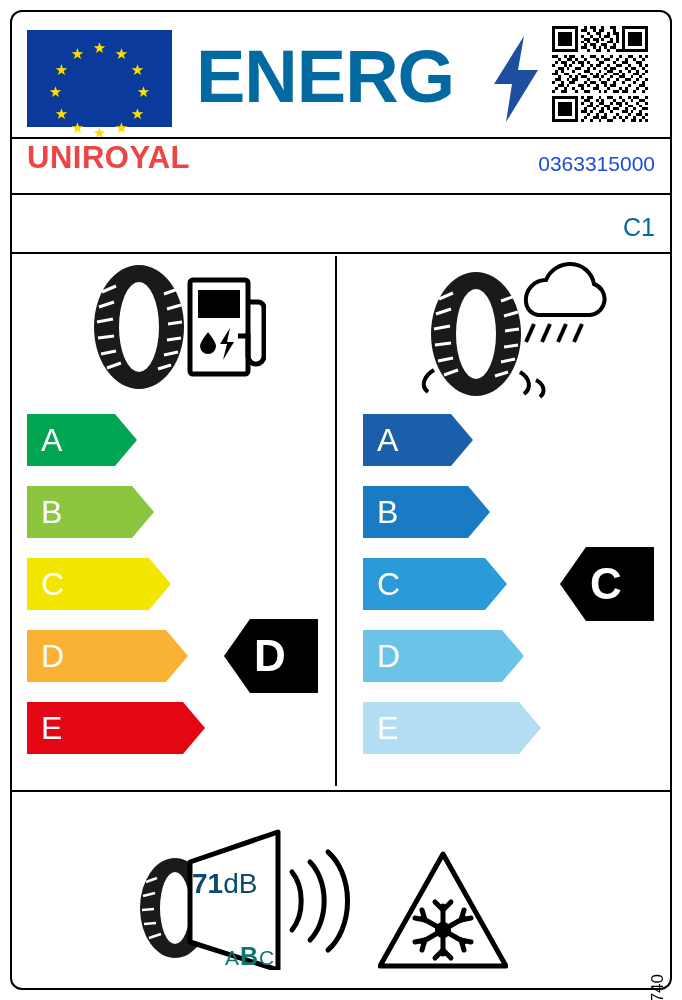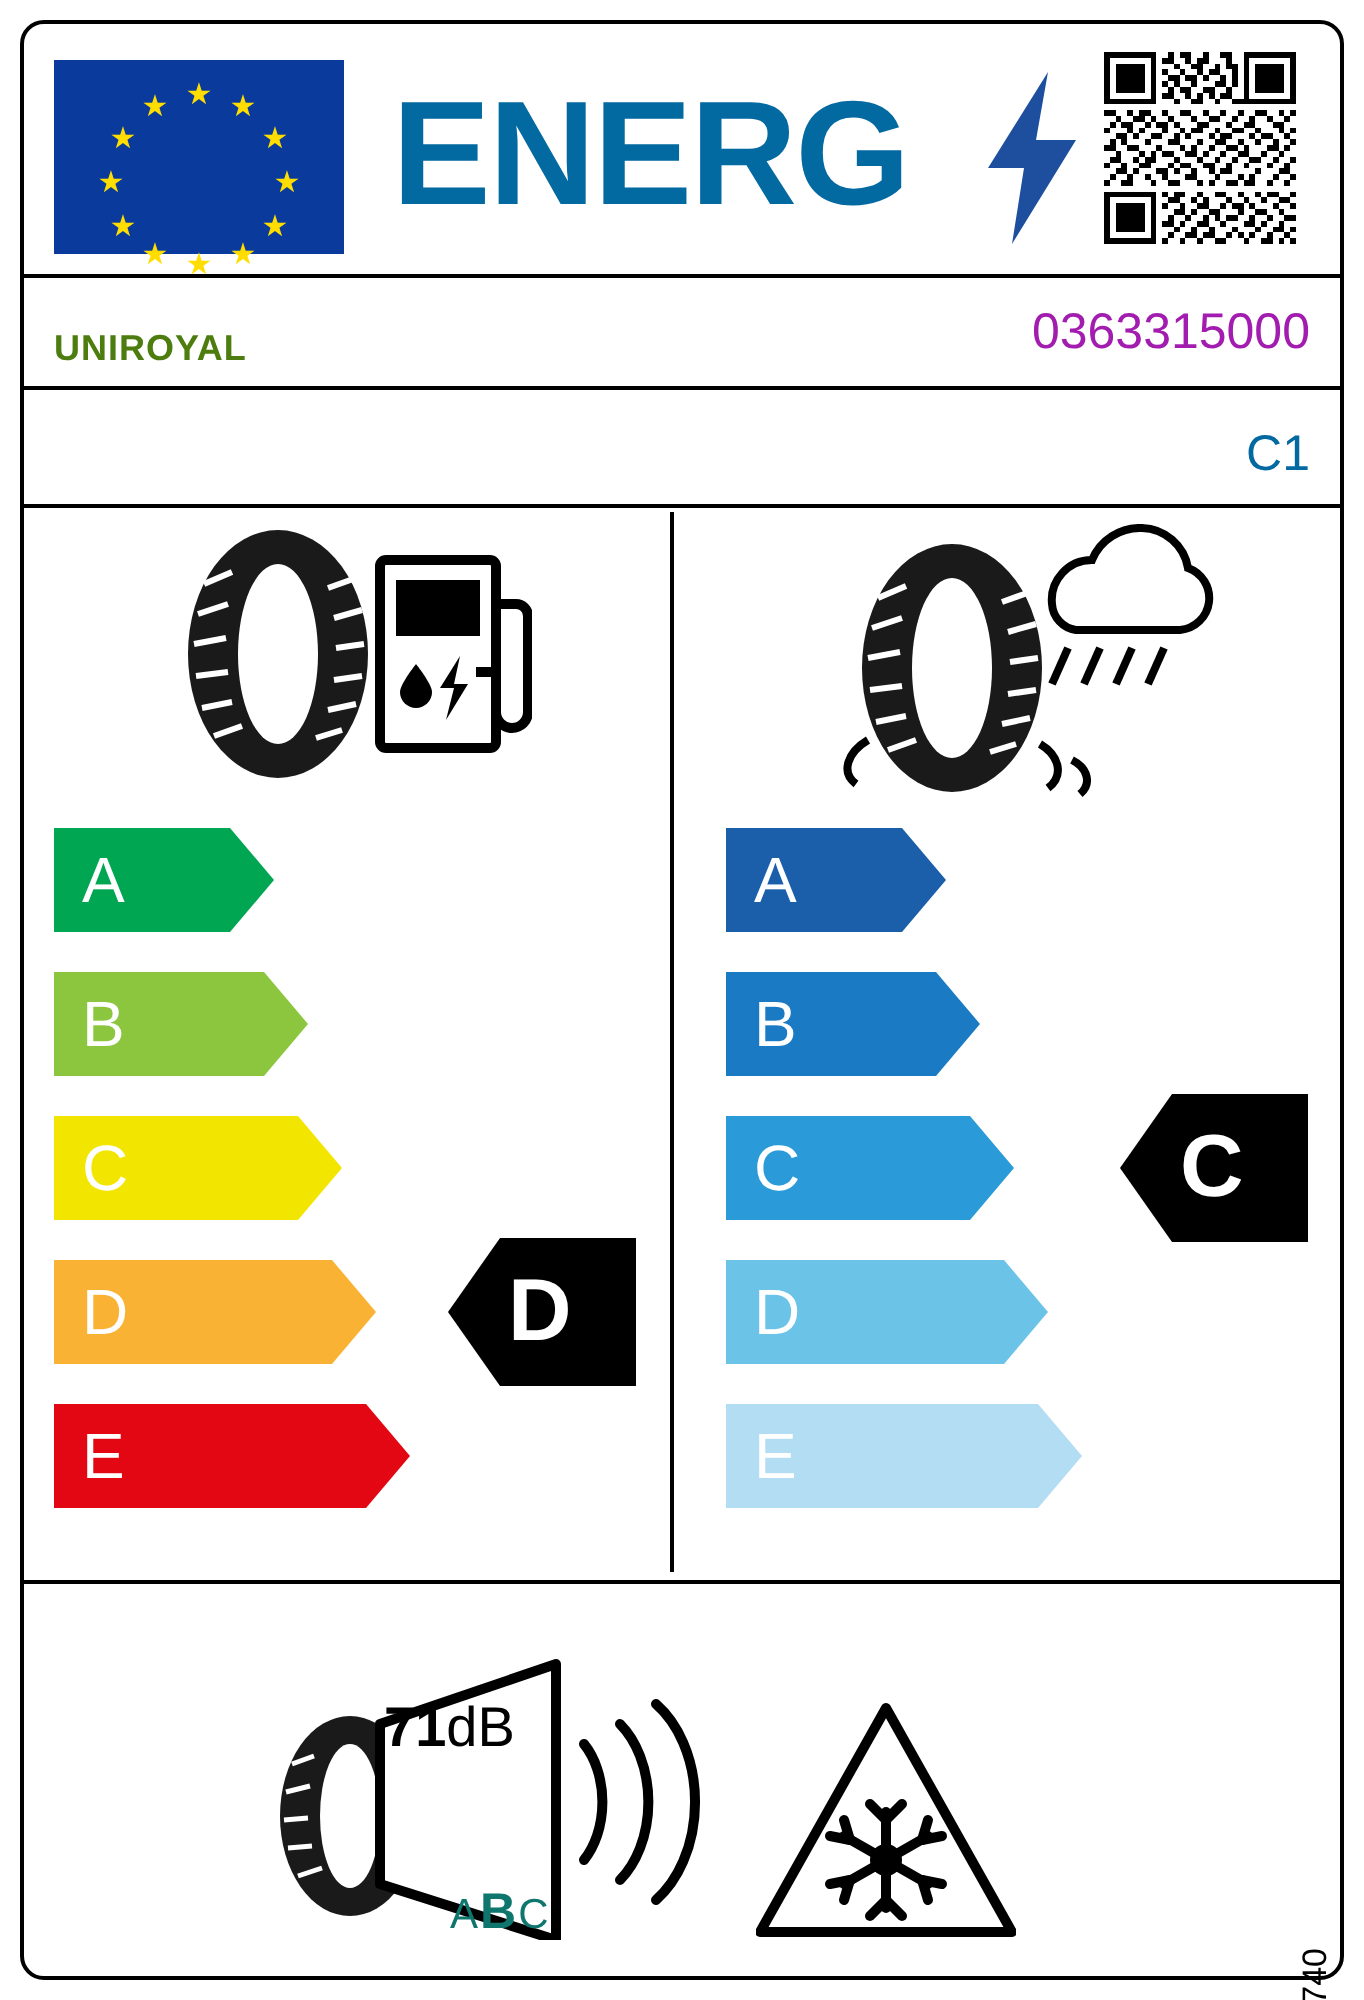--- a/index.html
+++ b/index.html
@@ -87,10 +87,10 @@
   .brand {
     position: absolute;
     left: 27px;
-    top: 164px;
-    font-size: 18px;
+    top: 140px;
+    font-size: 31px;
     font-weight: bold;
-    color: #4d7c0f;
+    color: #ef4444;
     letter-spacing: 0.5px;
   }
   .sku {

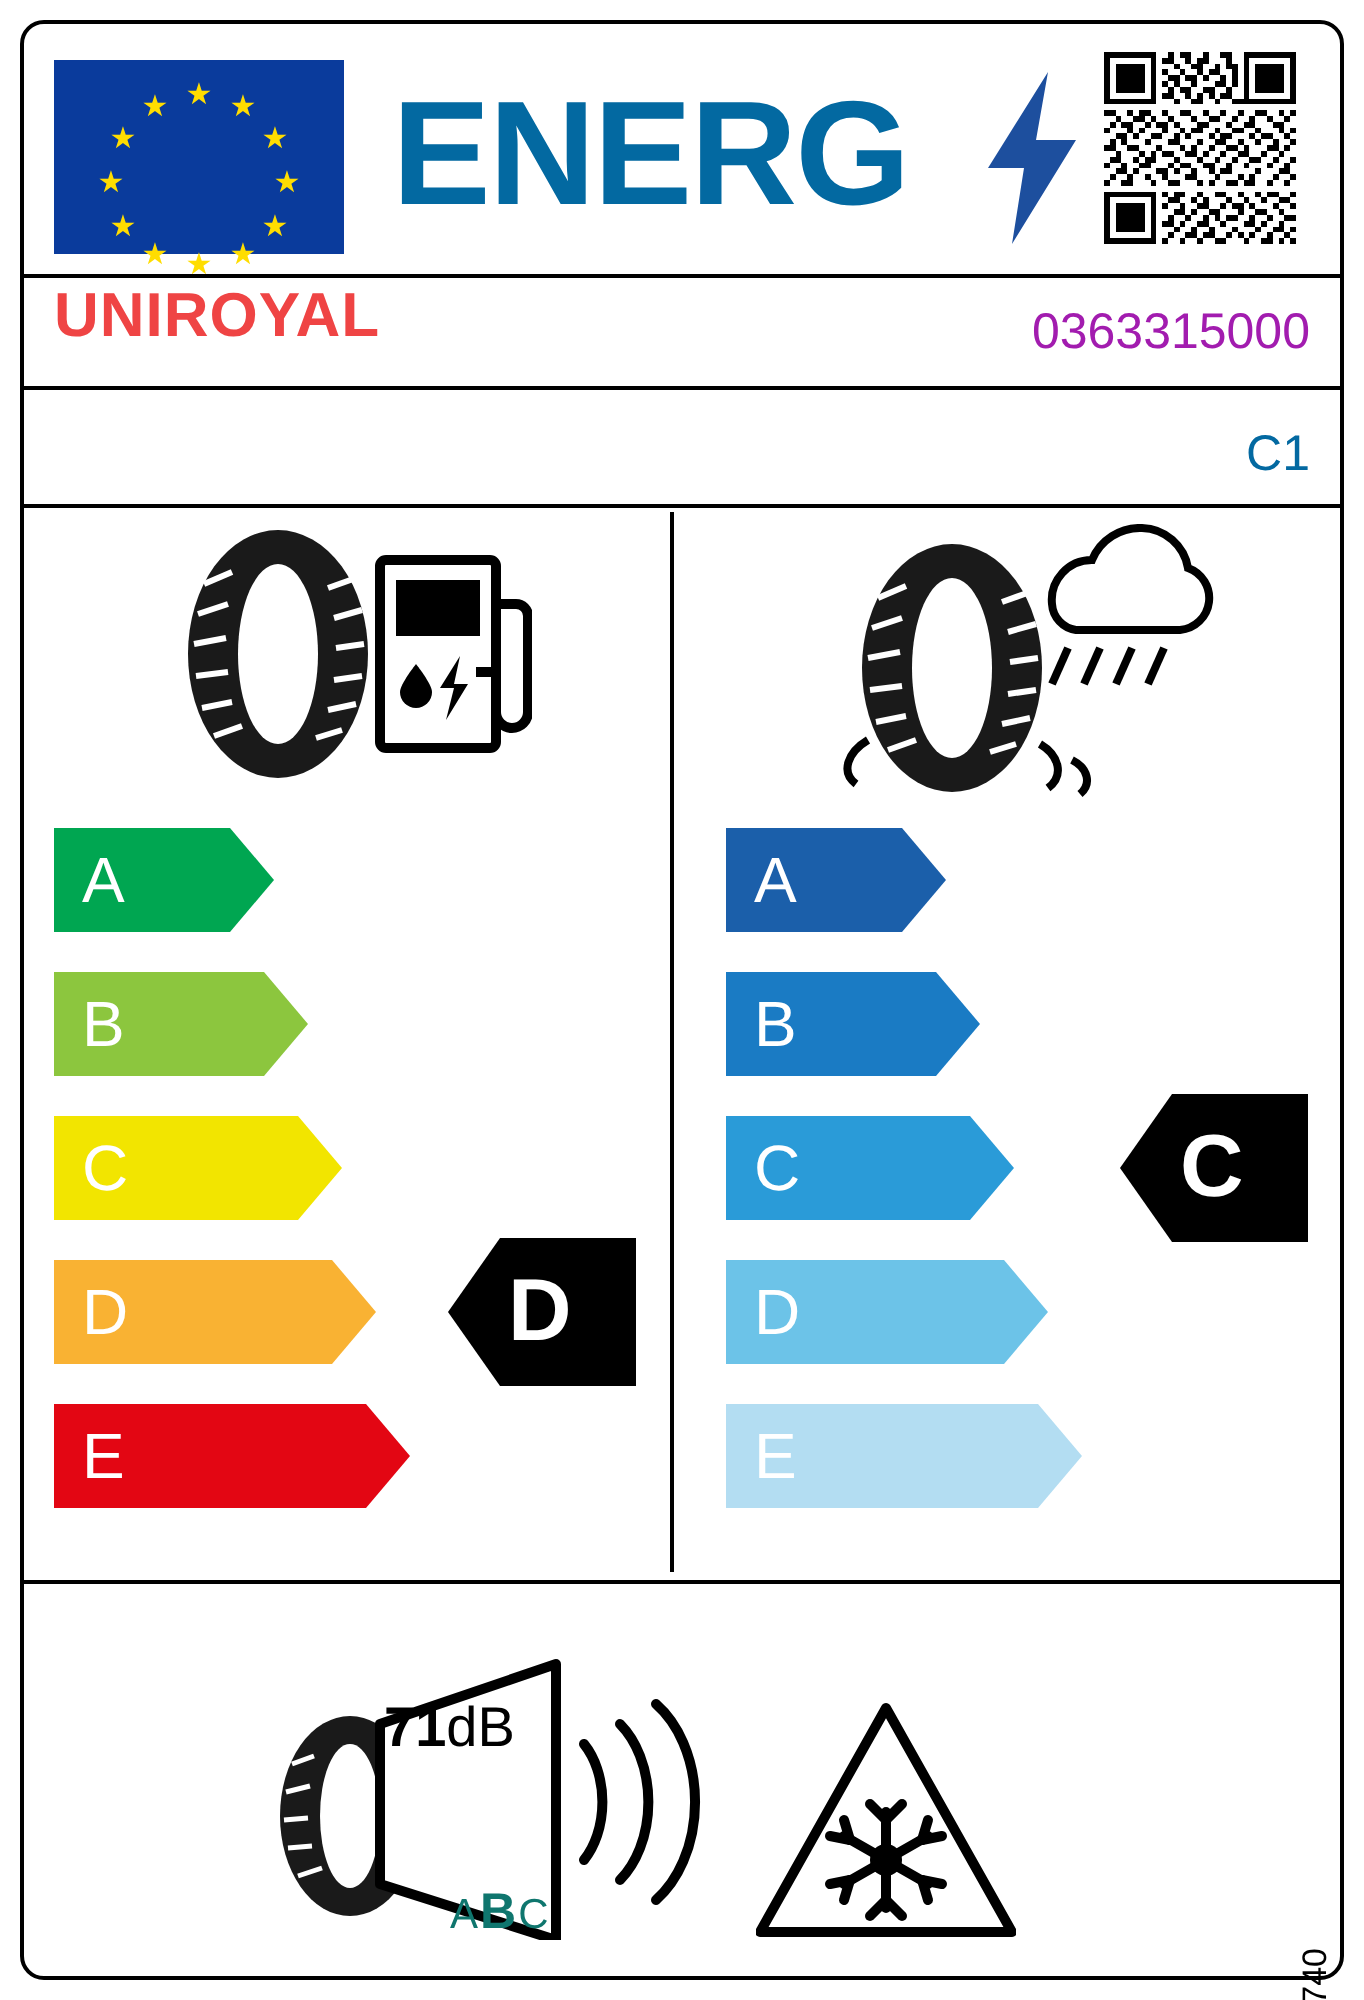--- a/index.html
+++ b/index.html
@@ -97,8 +97,8 @@
     position: absolute;
     right: 27px;
     top: 152px;
-    font-size: 25px;
-    color: #a21caf;
+    font-size: 21px;
+    color: #1d4ed8;
     text-align: right;
   }
   .size {

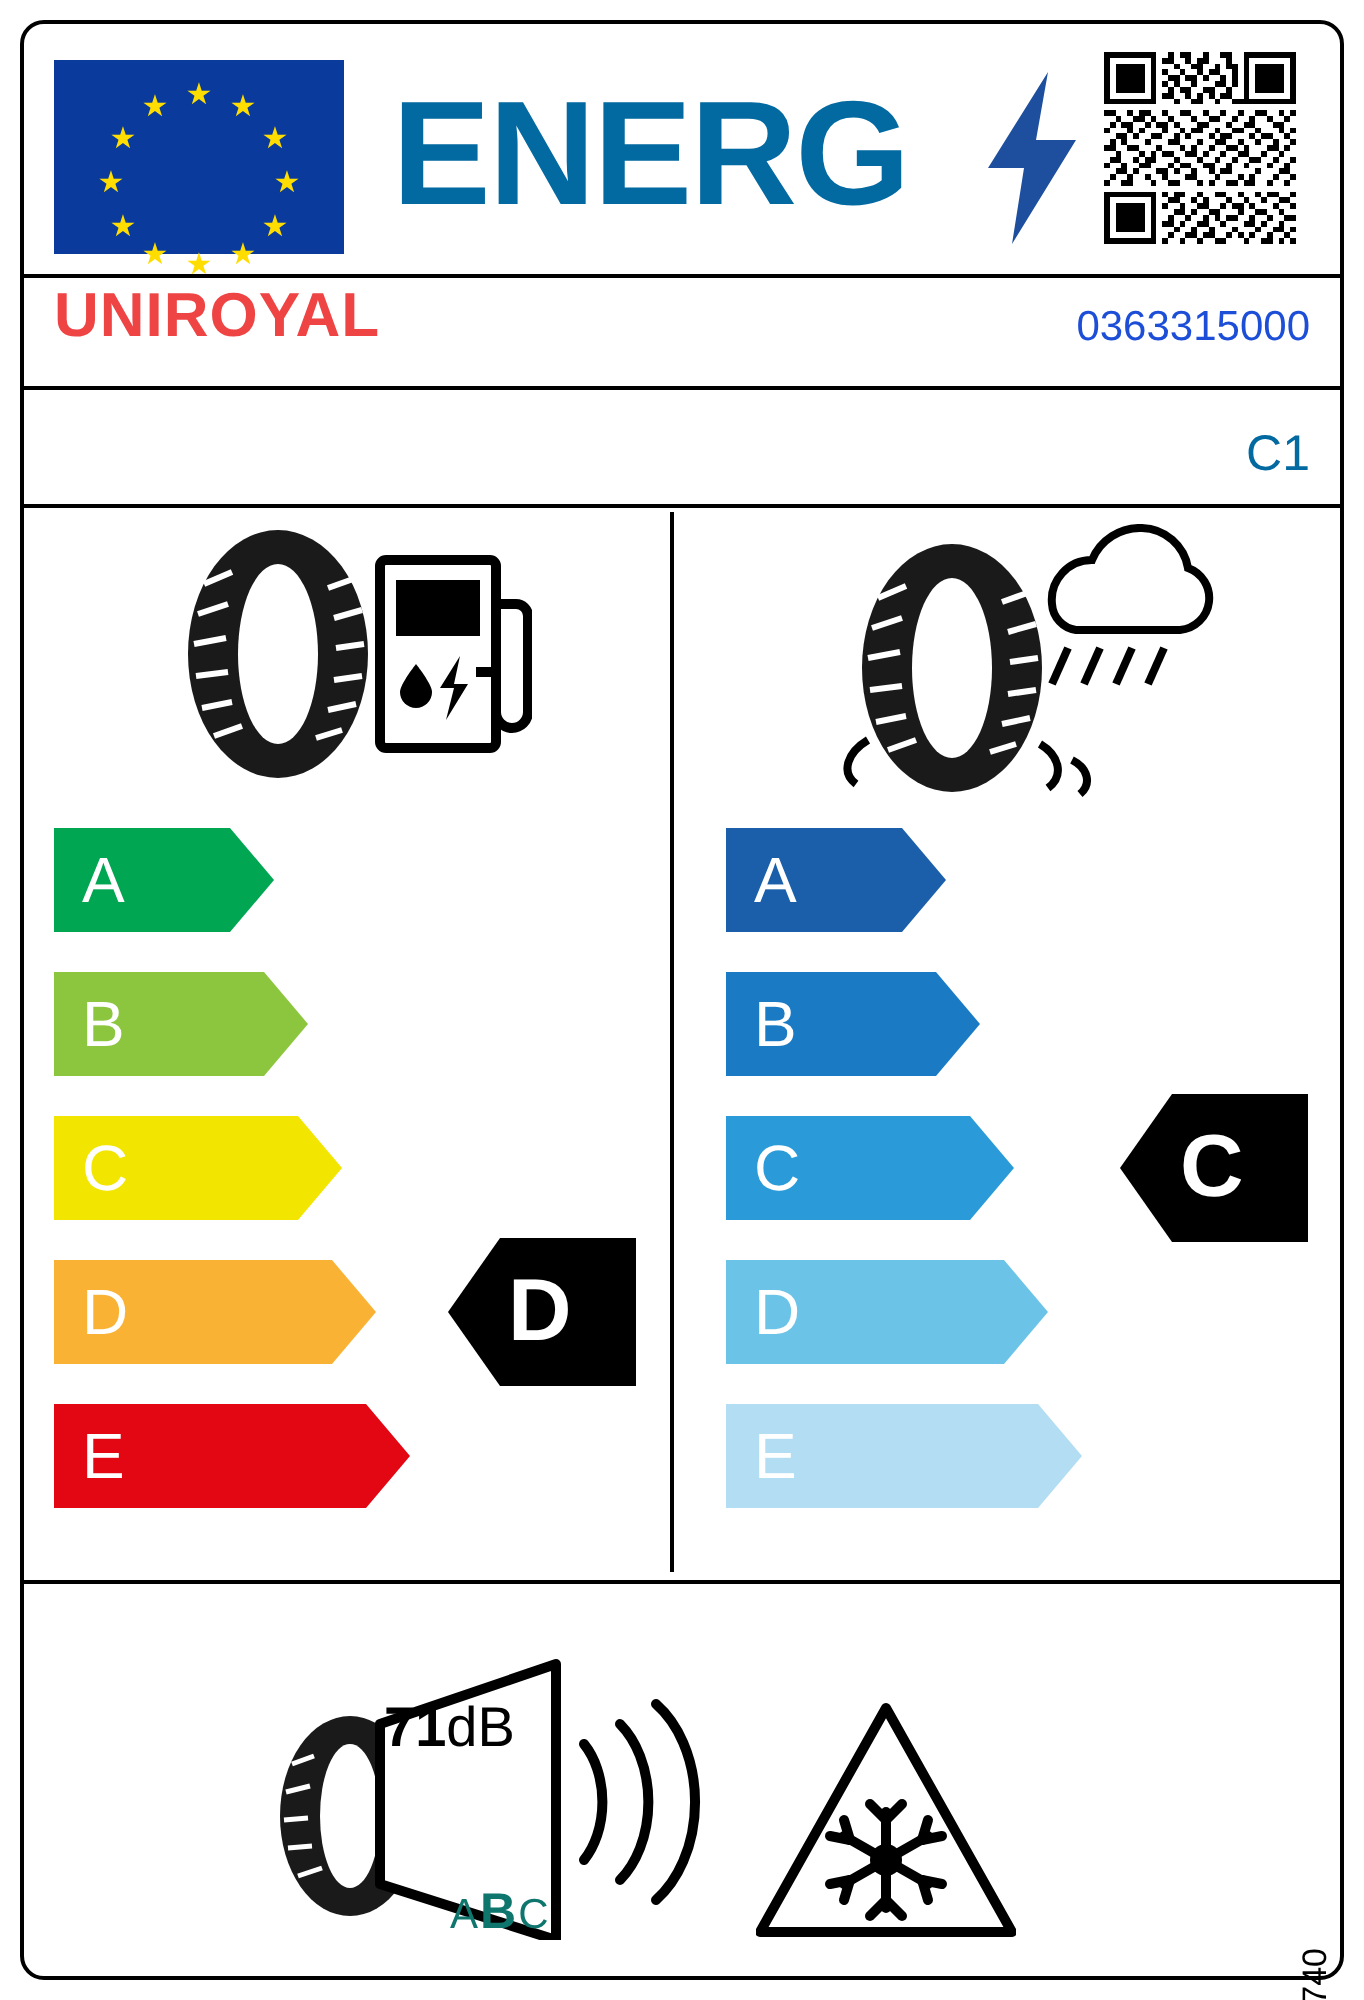--- a/index.html
+++ b/index.html
@@ -185,10 +185,10 @@
   .noise-db {
     position: absolute;
     left: 192px;
-    top: 848px;
+    top: 868px;
     font-size: 28px;
     font-weight: bold;
-    color: #000000;
+    color: #0c4a6e;
   }
   .noise-db .unit {
     font-weight: normal;

